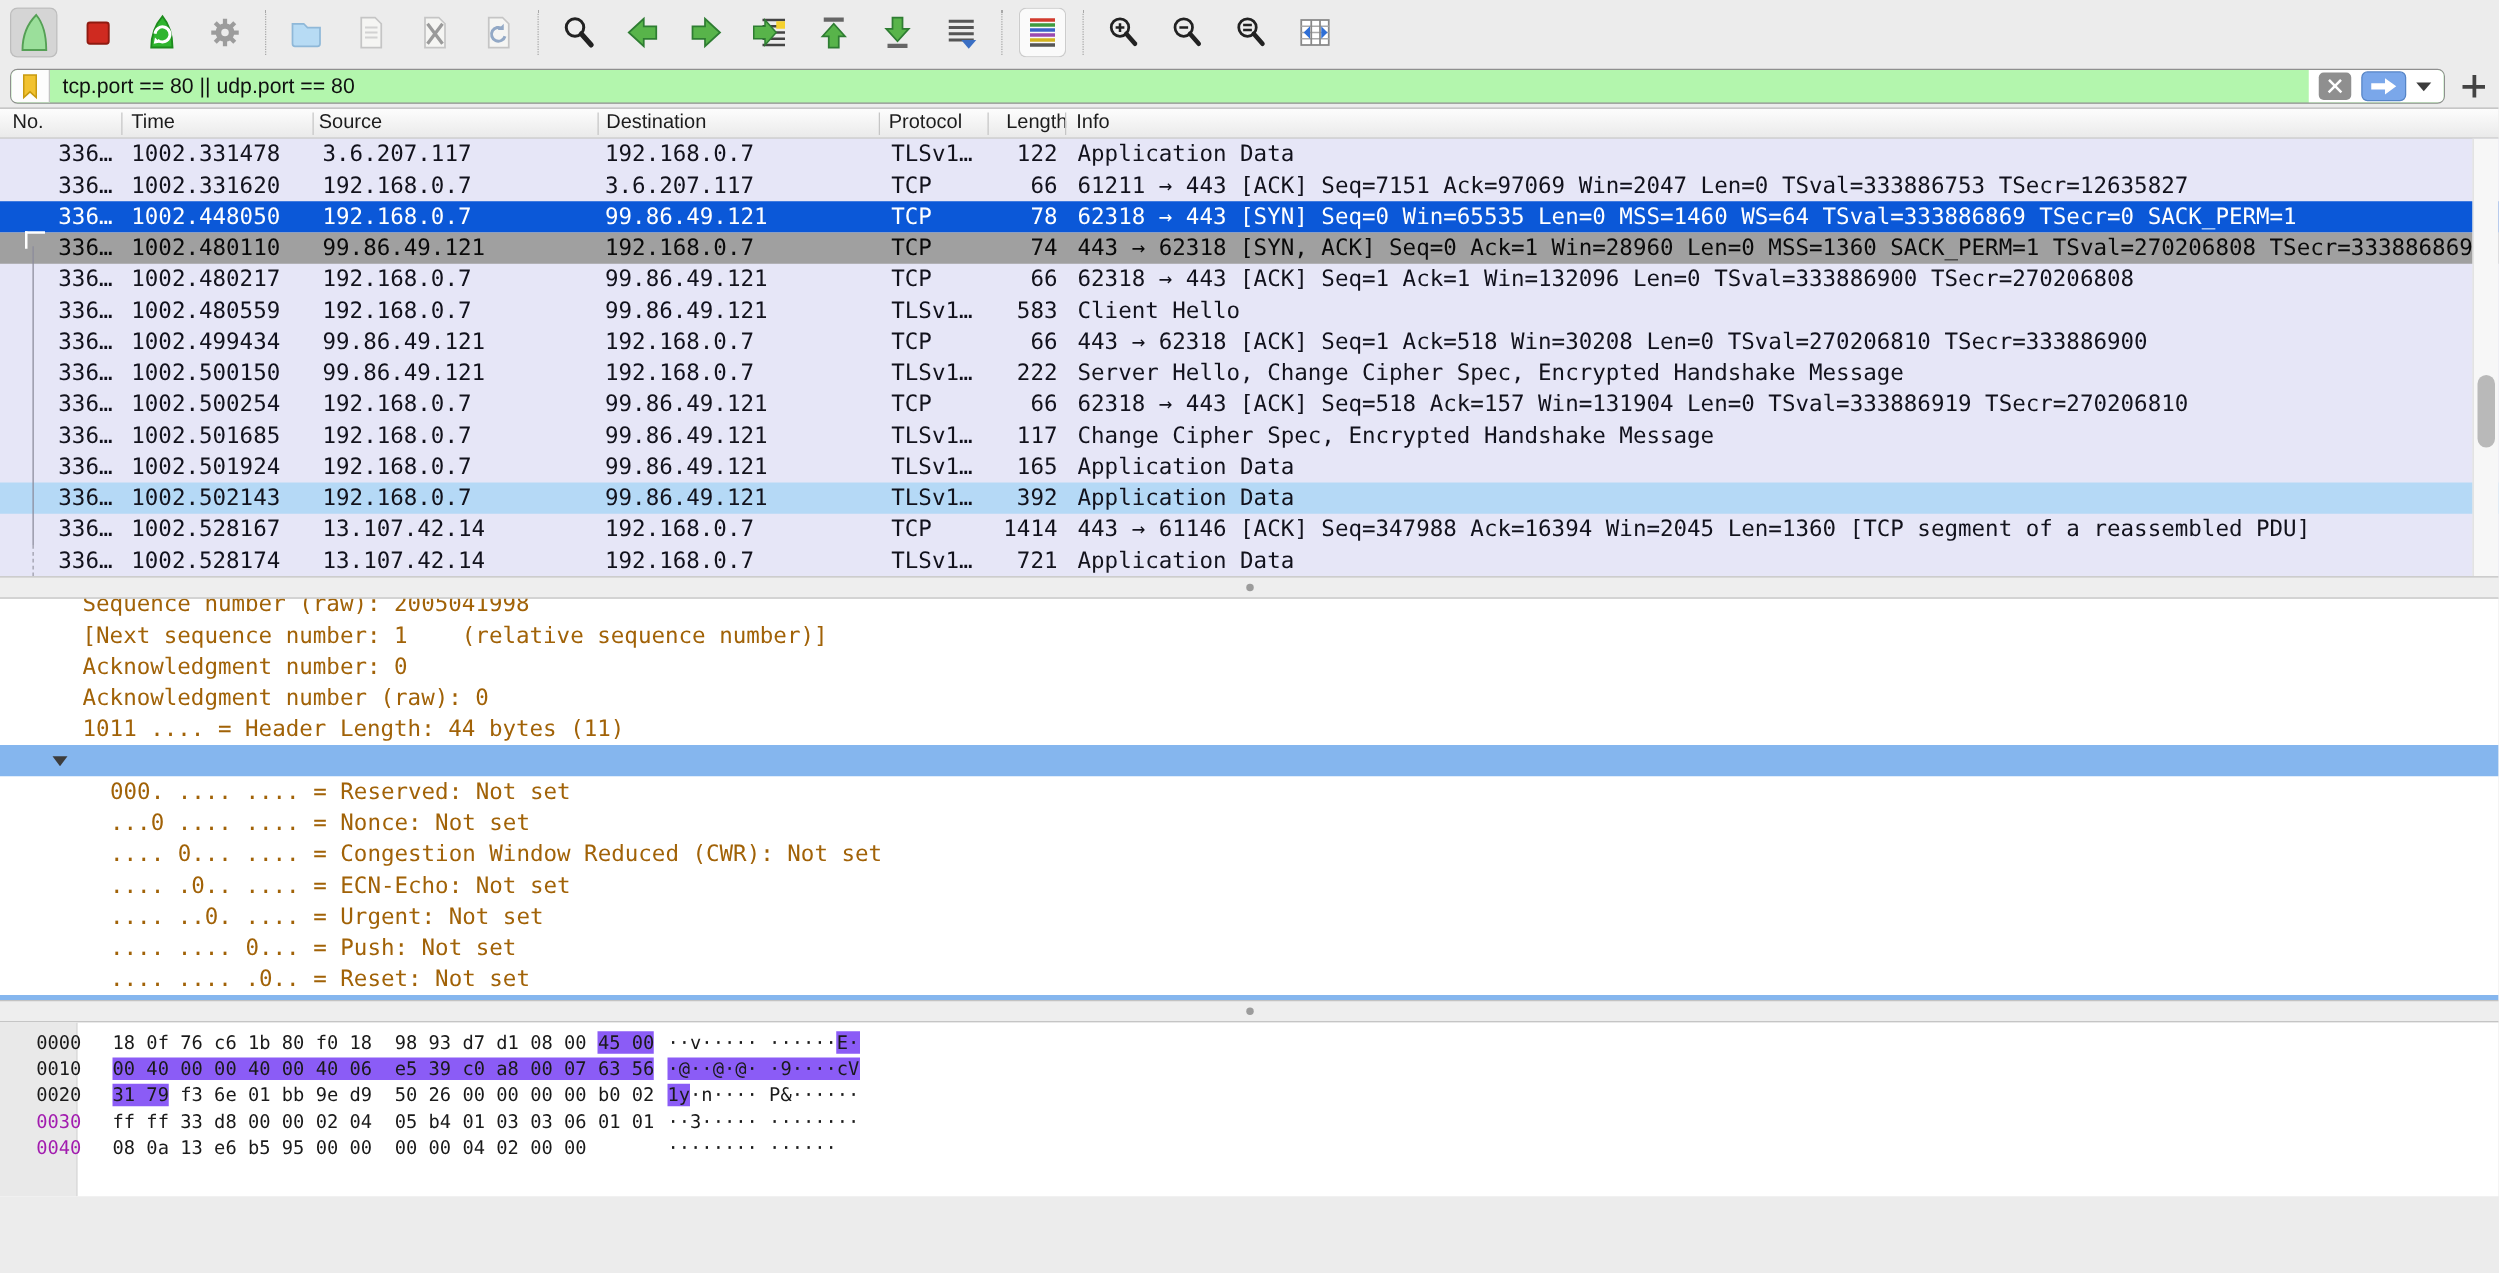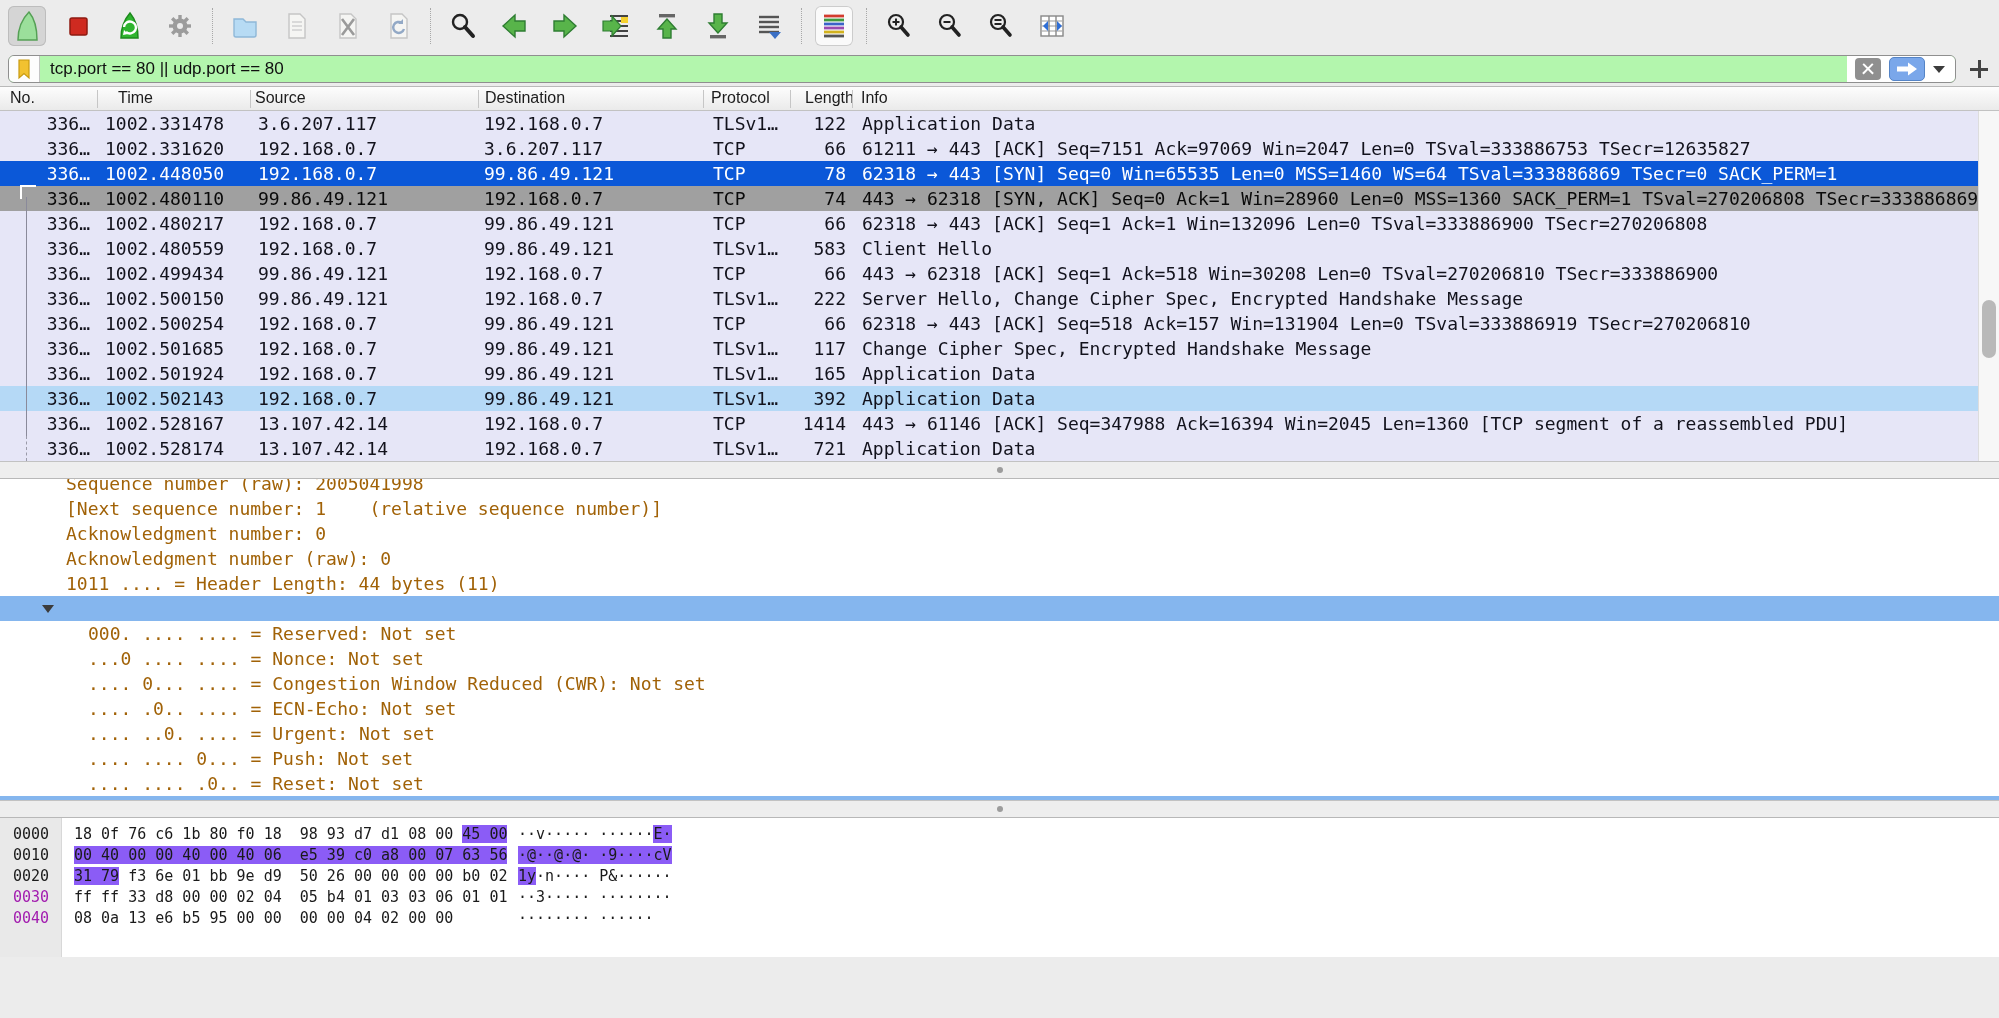--- a/index.html
+++ b/index.html
@@ -308,7 +308,7 @@
 
   <div class="phead">
     <span style="left:10px">No.</span>
-    <span style="left:118px">Time</span>
+    <span style="left:105px">Time</span>
     <span style="left:255px">Source</span>
     <span style="left:485px">Destination</span>
     <span style="left:711px">Protocol</span>

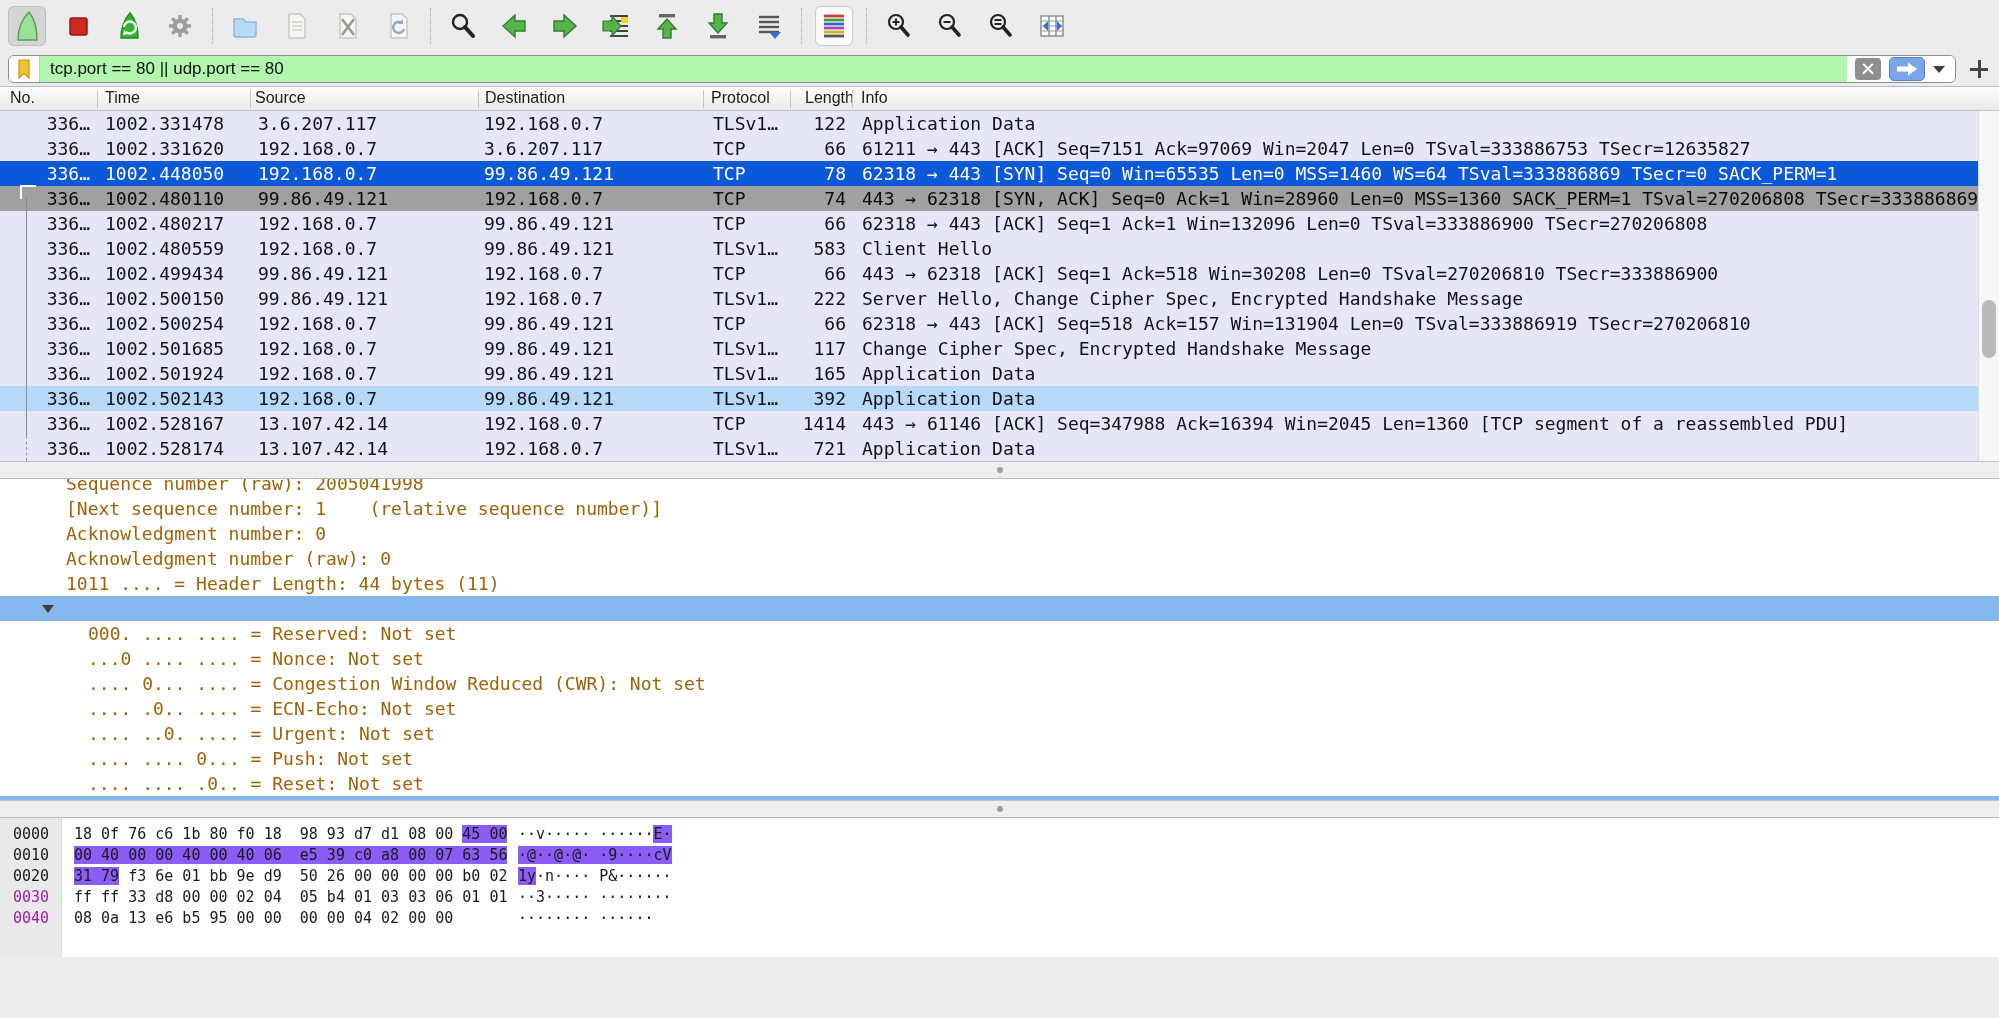--- a/index.html
+++ b/index.html
@@ -94,7 +94,7 @@
   .hgutter{position:absolute;left:0;top:0;width:62px;height:100%;background:#e9e9e9;
            border-right:1px solid #d8d8d8;box-sizing:border-box;}
   .hstack{position:absolute;left:0;top:6px;right:0;}
-  .hrow{height:21px;display:flex;white-space:pre;}
+  .hrow{height:21px;display:flex;white-space:pre;margin-left:16px;}
   .hoff{width:62px;padding-left:13px;box-sizing:border-box;flex:0 0 auto;}
   .hoff.dim{color:#a21caf;}
   .hhex{width:442px;margin-left:12px;flex:0 0 auto;}

